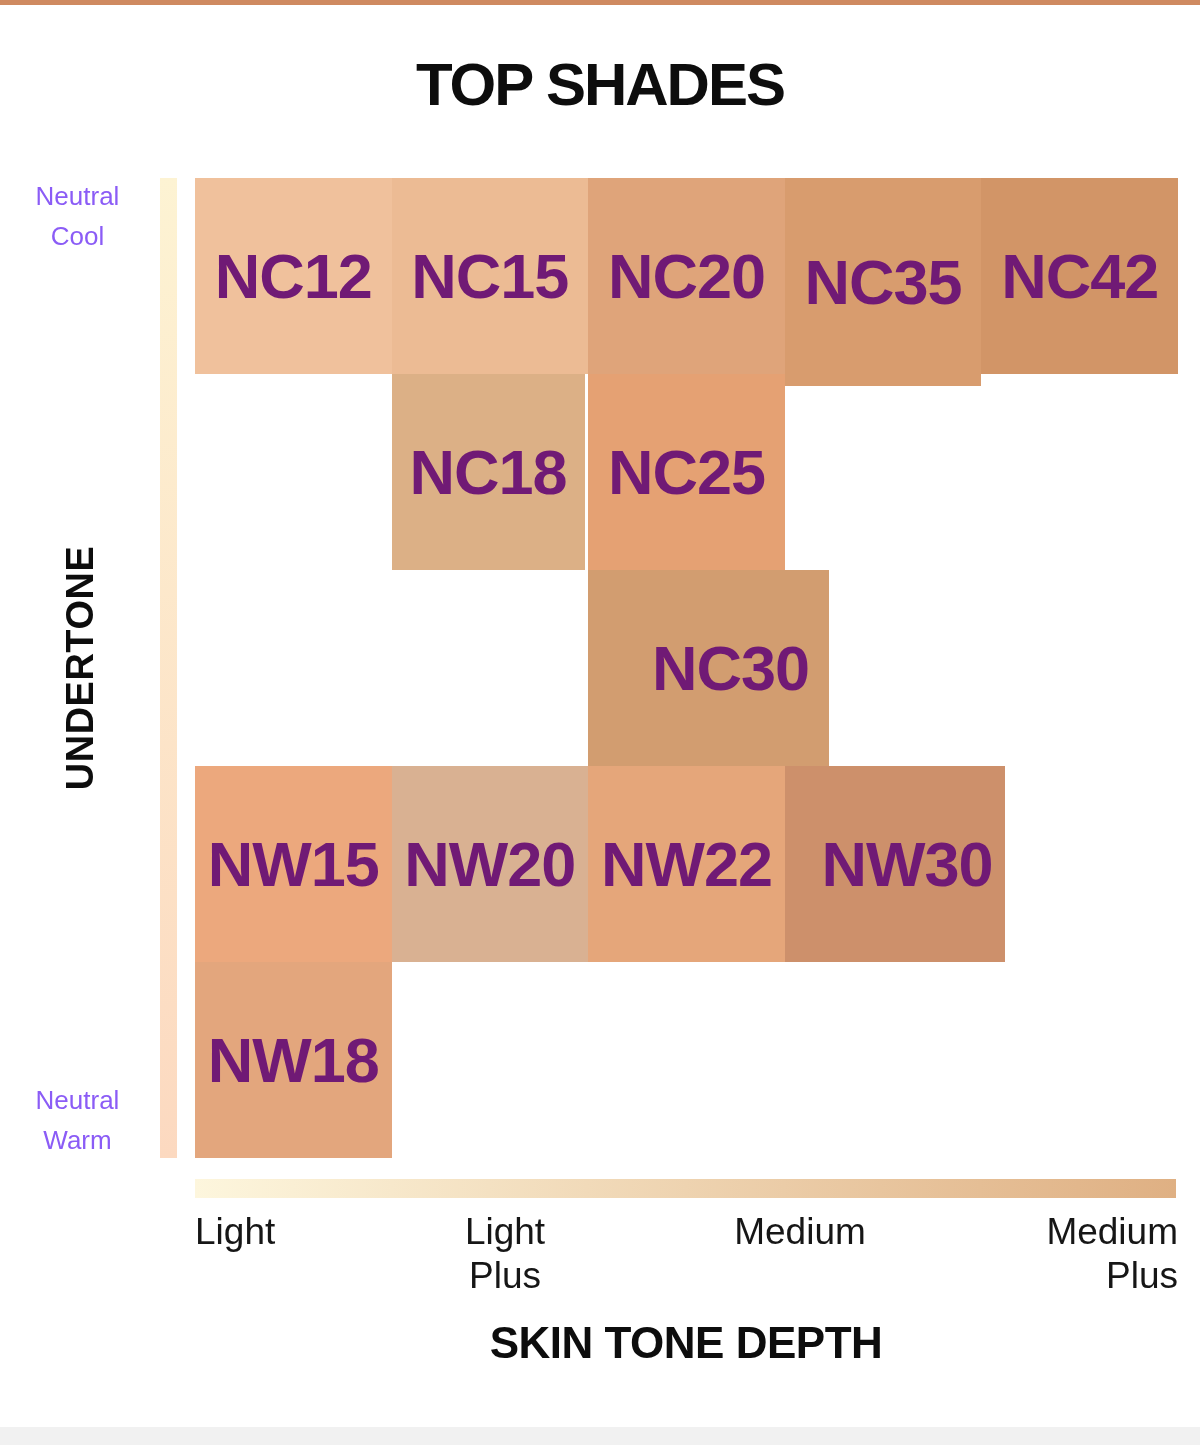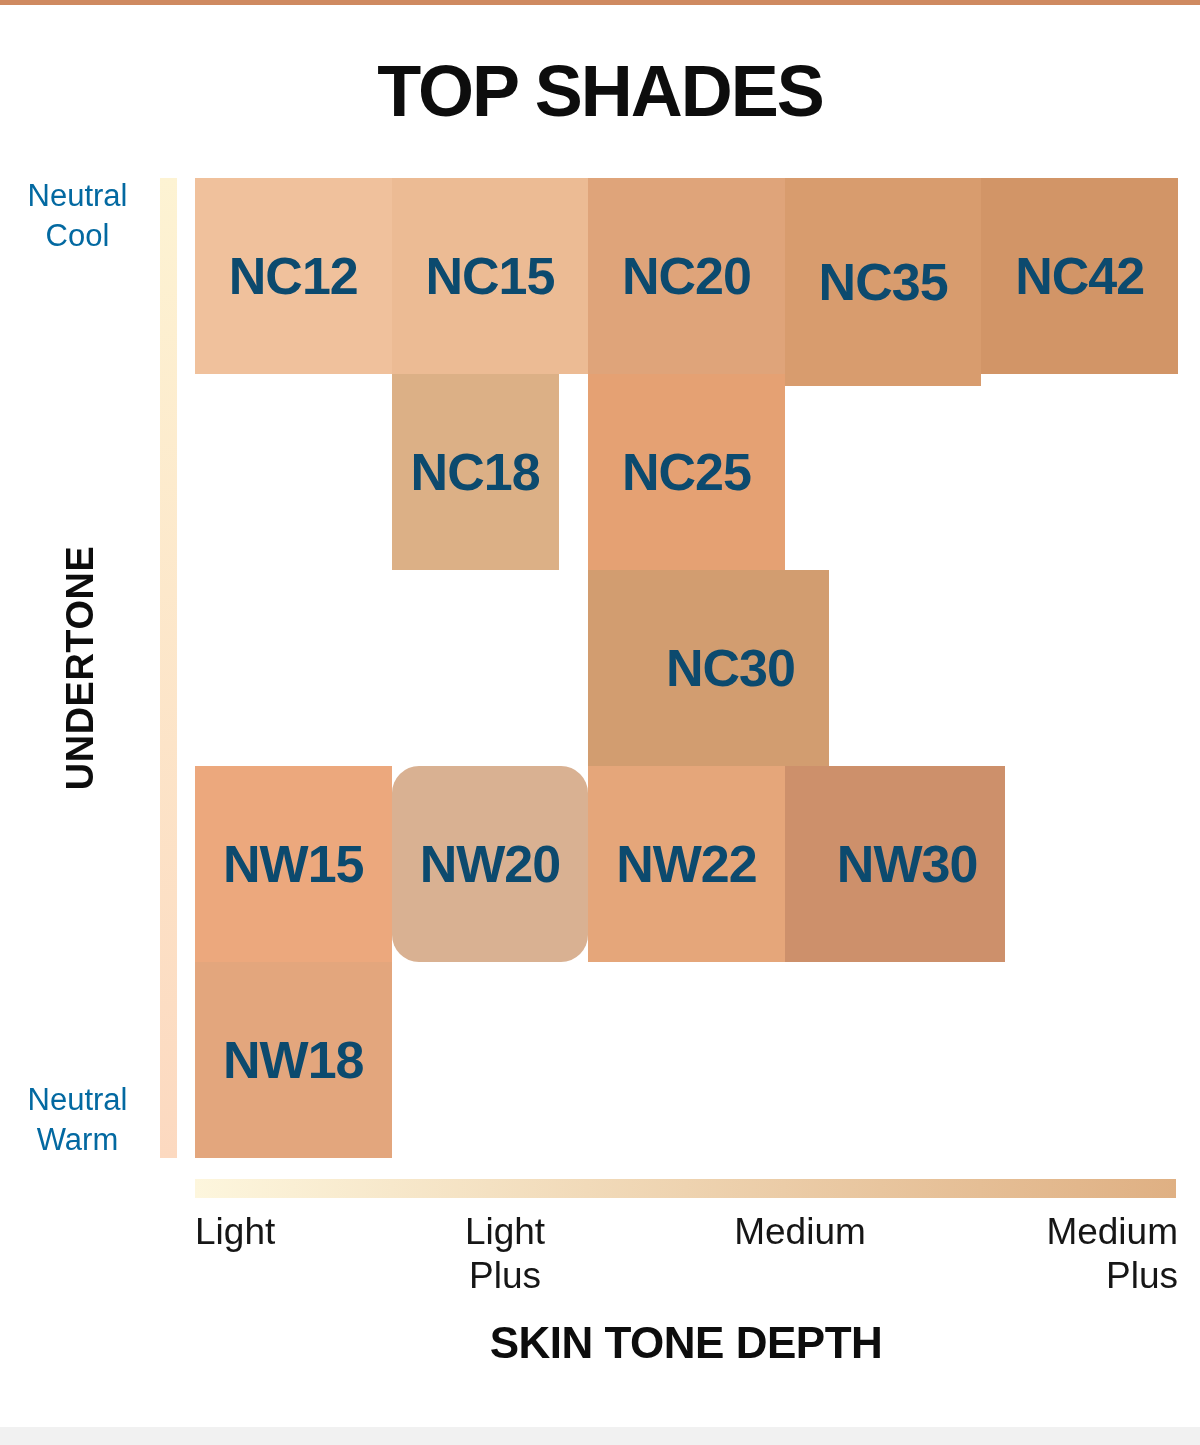--- a/index.html
+++ b/index.html
@@ -10,7 +10,7 @@
   .abs{position:absolute;}
   #top-bar{left:0;top:0;width:1200px;height:5px;}
   #title{left:0;top:50px;width:1200px;text-align:center;
-    font-size:72px;font-weight:bold;letter-spacing:-2px;color:#0d0d0d;}
+    font-size:60px;font-weight:bold;letter-spacing:-2px;color:#0d0d0d;}
   
   #y-bar{left:160px;top:178px;width:17px;height:980px;}
   .y-tick{left:0;width:155px;text-align:center;font-size:31px;line-height:40px;color:#0369a1;}

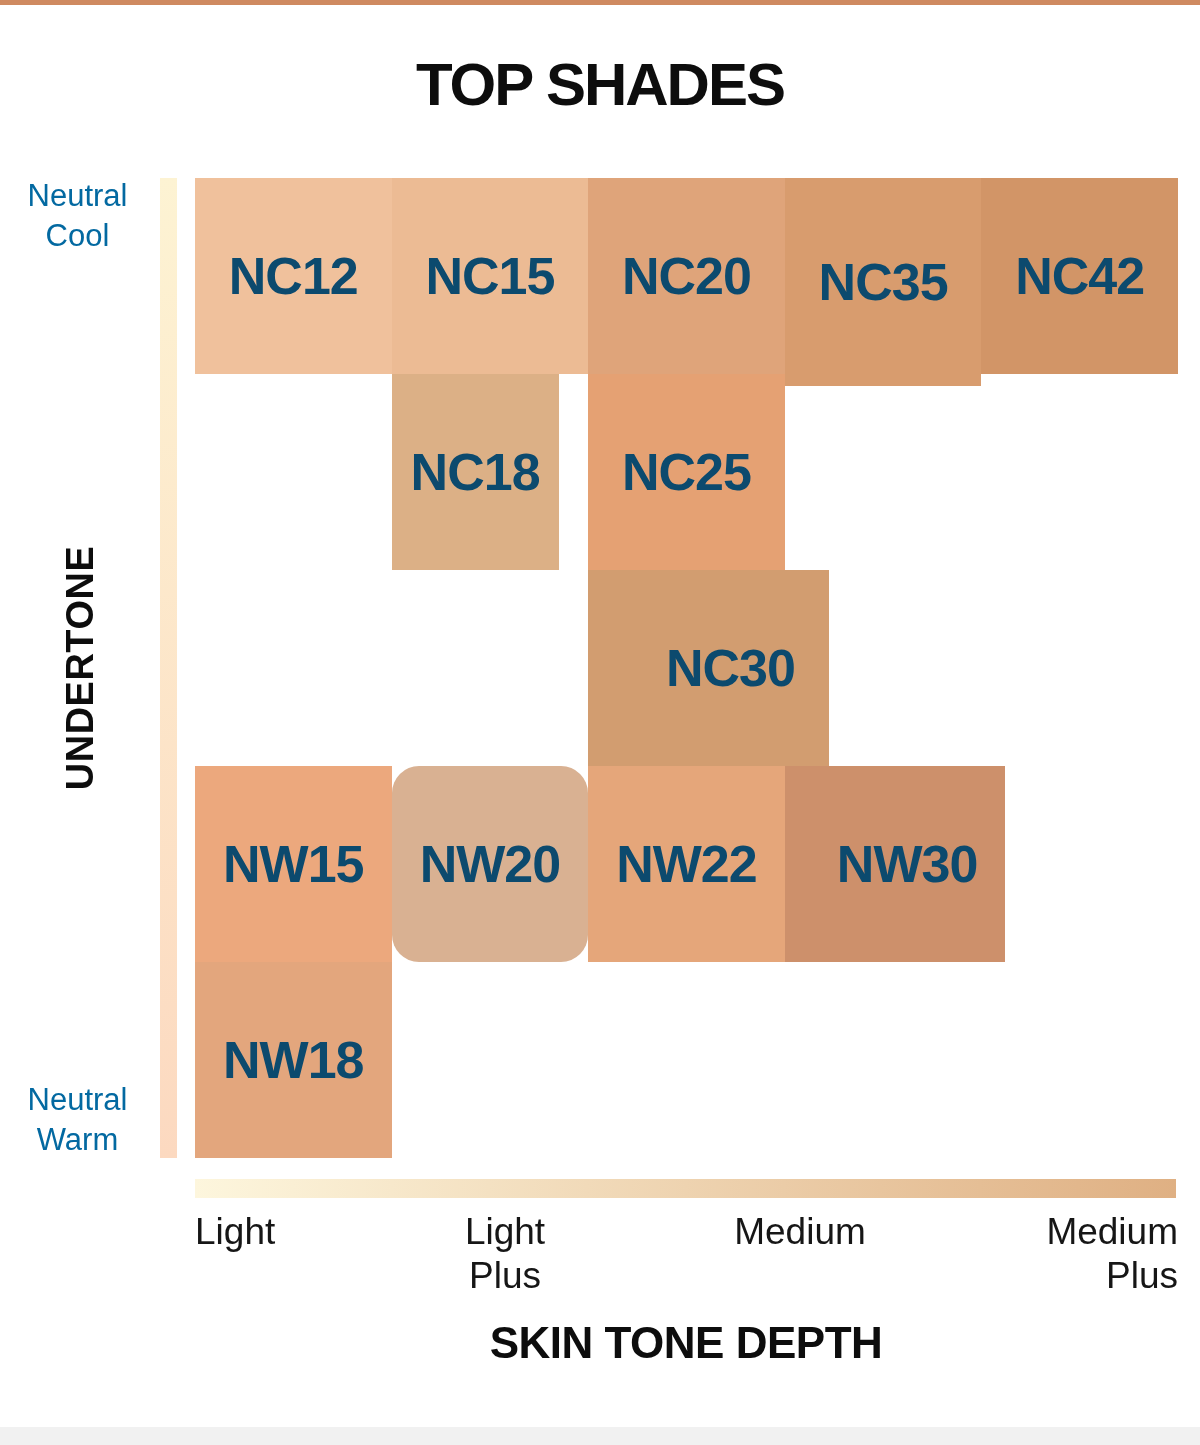--- a/index.html
+++ b/index.html
@@ -13,7 +13,7 @@
     font-size:60px;font-weight:bold;letter-spacing:-2px;color:#0d0d0d;}
   
   #y-bar{left:160px;top:178px;width:17px;height:980px;}
-  .y-tick{left:0;width:155px;text-align:center;font-size:31px;line-height:40px;color:#0369a1;}
+  .y-tick{left:0;width:155px;text-align:center;font-size:26px;line-height:40px;color:#8b5cf6;}
   #y-tick-top{top:176px;}
   #y-tick-bottom{top:1080px;}
   #y-label{left:-120px;top:643px;width:400px;height:50px;line-height:50px;

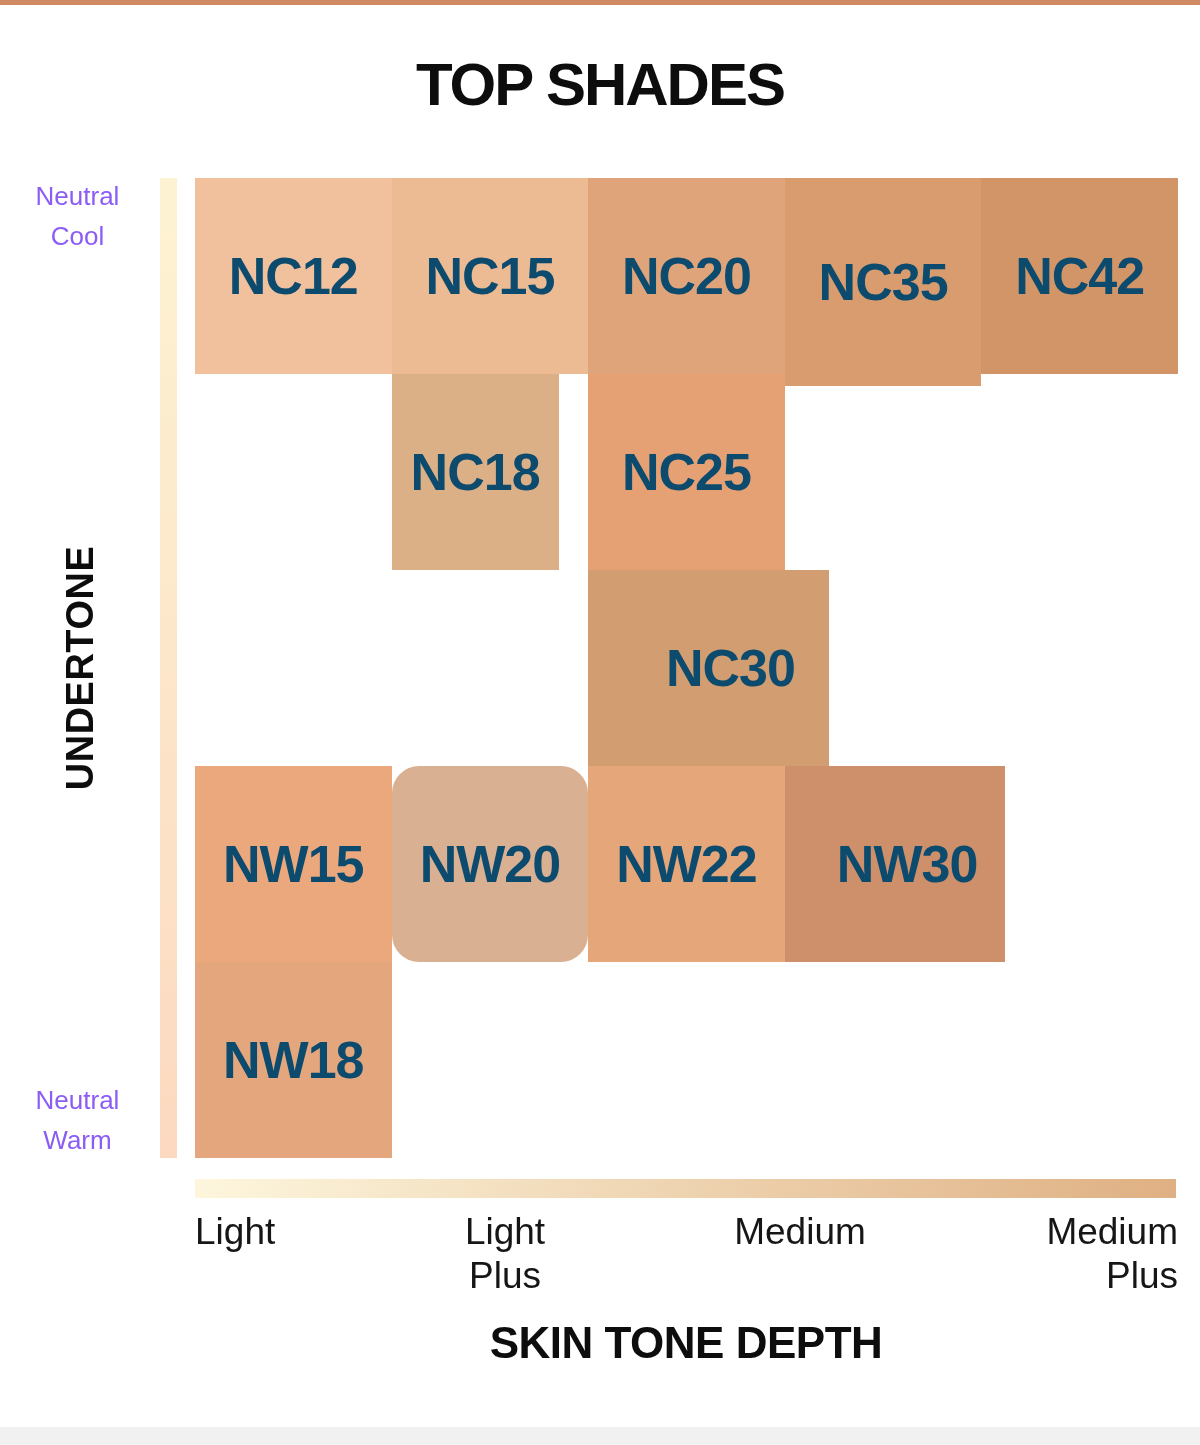--- a/index.html
+++ b/index.html
@@ -22,7 +22,7 @@
   
   #shade-grid{left:195px;top:178px;width:983px;height:980px;}
   .cell{position:absolute;display:flex;align-items:center;justify-content:center;}
-  .cell span{font-size:52px;font-weight:bold;letter-spacing:-1px;color:#0c4a6e;}
+  .cell span{font-size:63px;font-weight:bold;letter-spacing:-1px;color:#701a75;}
   
   #x-bar{left:195px;top:1179px;width:981px;height:19px;}
   .x-tick{top:1210px;font-size:37px;line-height:44px;color:#161616;}

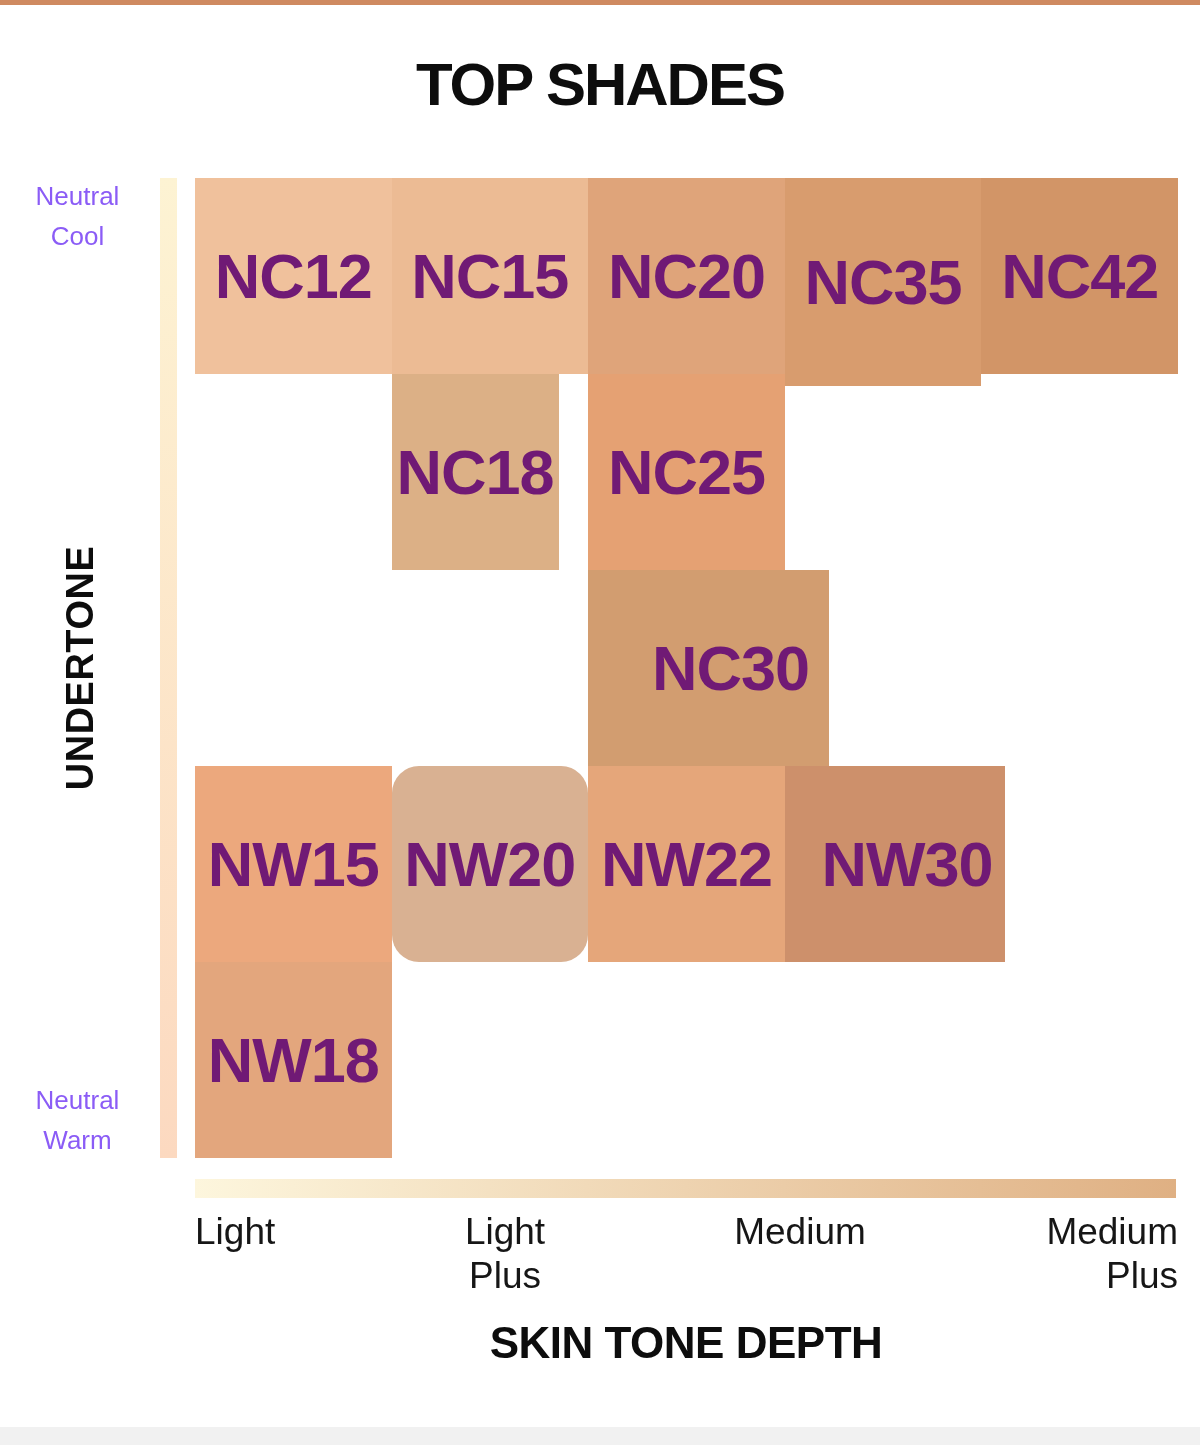--- a/index.html
+++ b/index.html
@@ -73,7 +73,7 @@
       <div class="cell" style="left: 786.4px; top: 0px; width: 196.6px; height: 196px; background: rgb(210, 149, 103);">
         <span>NC42</span>
       </div>
-      <div class="cell" style="left: 196.6px; top: 196px; width: 167px; height: 196px; background: rgb(220, 176, 134); text-align: center;">
+      <div class="cell" style="left: 196.6px; top: 196px; width: 193px; height: 196px; background: rgb(220, 176, 134); text-align: center;">
         <span>NC18</span>
       </div>
       <div class="cell" style="left: 393.2px; top: 196px; width: 196.6px; height: 196px; background: rgb(229, 161, 115);">

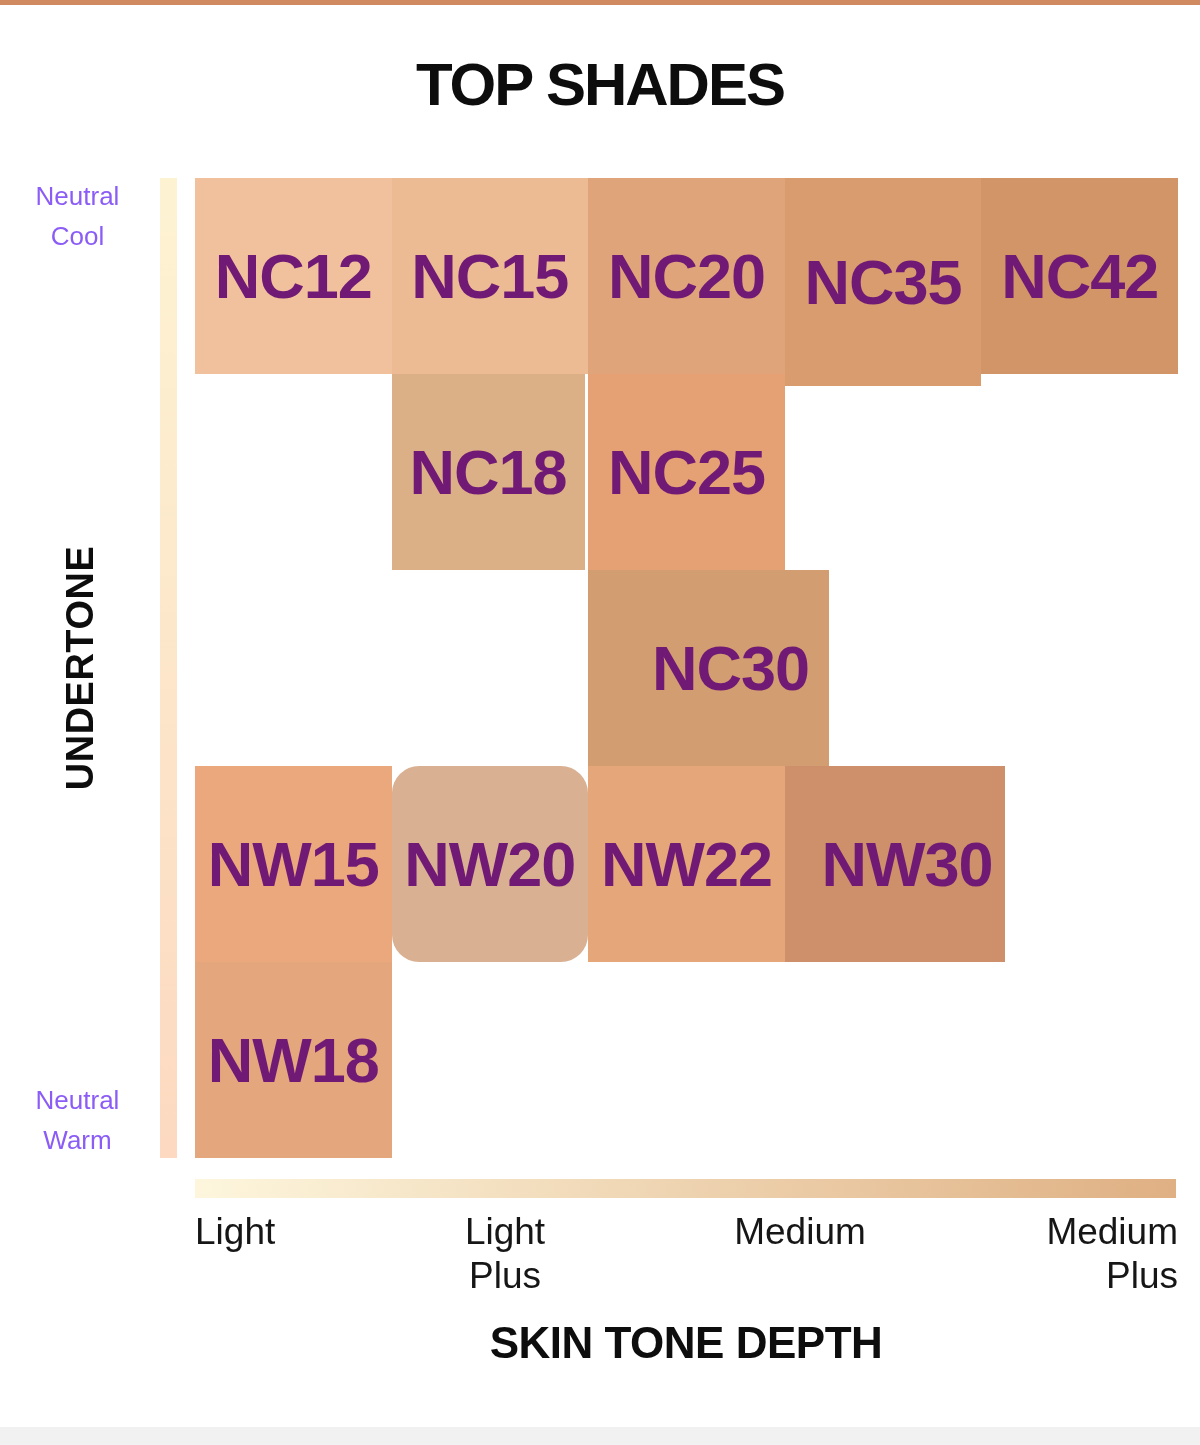--- a/index.html
+++ b/index.html
@@ -85,7 +85,7 @@
       <div class="cell" style="left: 0px; top: 588px; width: 196.6px; height: 196px; background: rgb(236, 168, 125);">
         <span>NW15</span>
       </div>
-      <div class="cell" style="left: 196.6px; top: 588px; width: 196.6px; height: 196px; background: rgb(217, 177, 146); border-radius: 27px;">
+      <div class="cell" style="left: 196.6px; top: 588px; width: 196.6px; height: 196px; background: rgb(217, 177, 146);">
         <span>NW20</span>
       </div>
       <div class="cell" style="left: 393.2px; top: 588px; width: 196.6px; height: 196px; background: rgb(229, 166, 122); align-items: center;">

